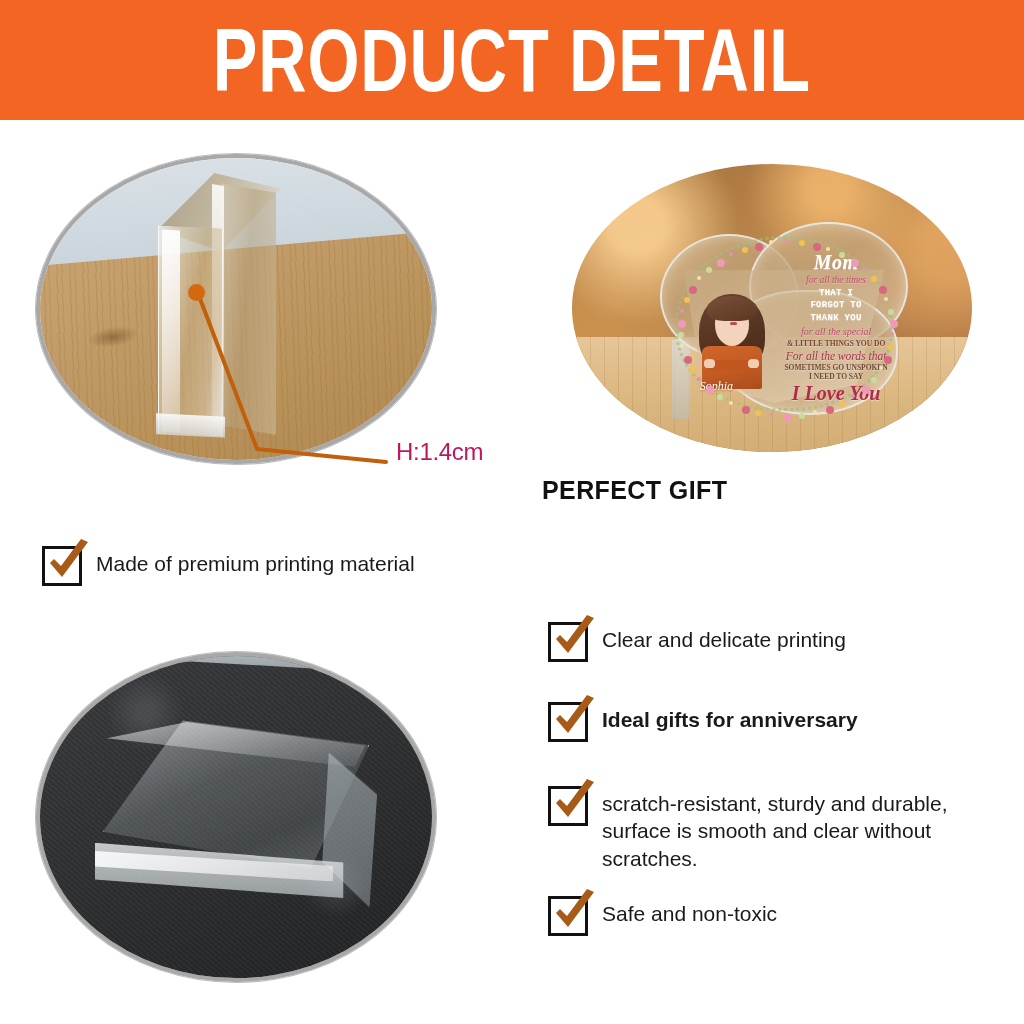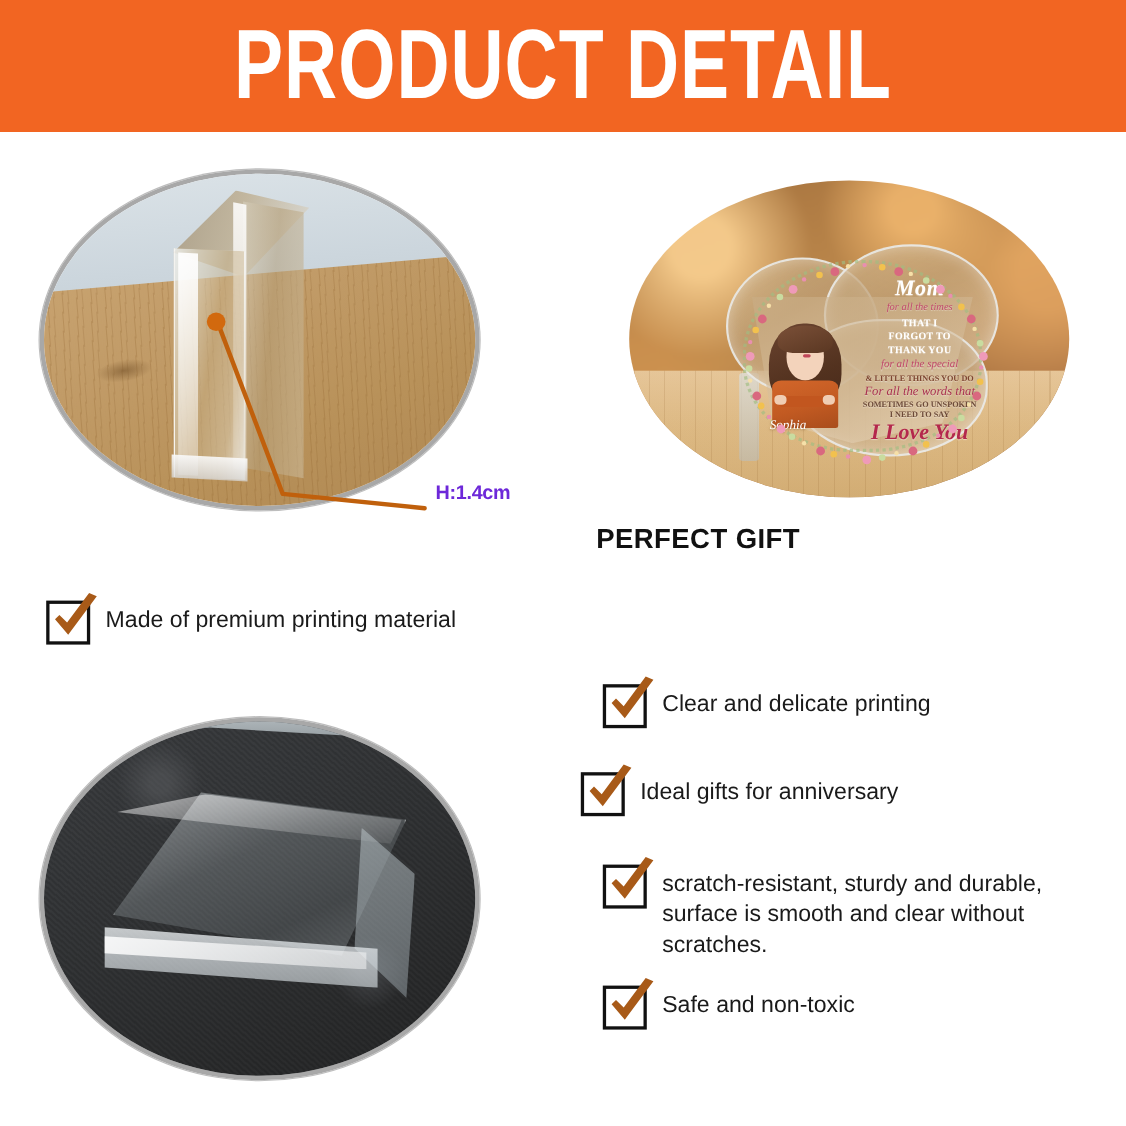--- a/index.html
+++ b/index.html
@@ -215,7 +215,7 @@
   .ht-sc1   { font-size: 9.5px; font-style: italic; color: #c0486a;
               font-family: "Liberation Serif", serif; margin-top: 2px; }
   .ht-caps1 { font-size: 9px; font-weight: 700; color: #ffffff;
-              font-family: Liberation Serif, serif; letter-spacing: 0.3px; margin-top: 3px; }
+              font-family: Liberation Mono, monospace; letter-spacing: 0.3px; margin-top: 3px; }
   .ht-sc2   { font-size: 10px; font-style: italic; color: #c0486a;
               font-family: "Liberation Serif", serif; margin-top: 3px; }
   .ht-caps2 { font-size: 7.5px; font-weight: 700; color: #7d4530;

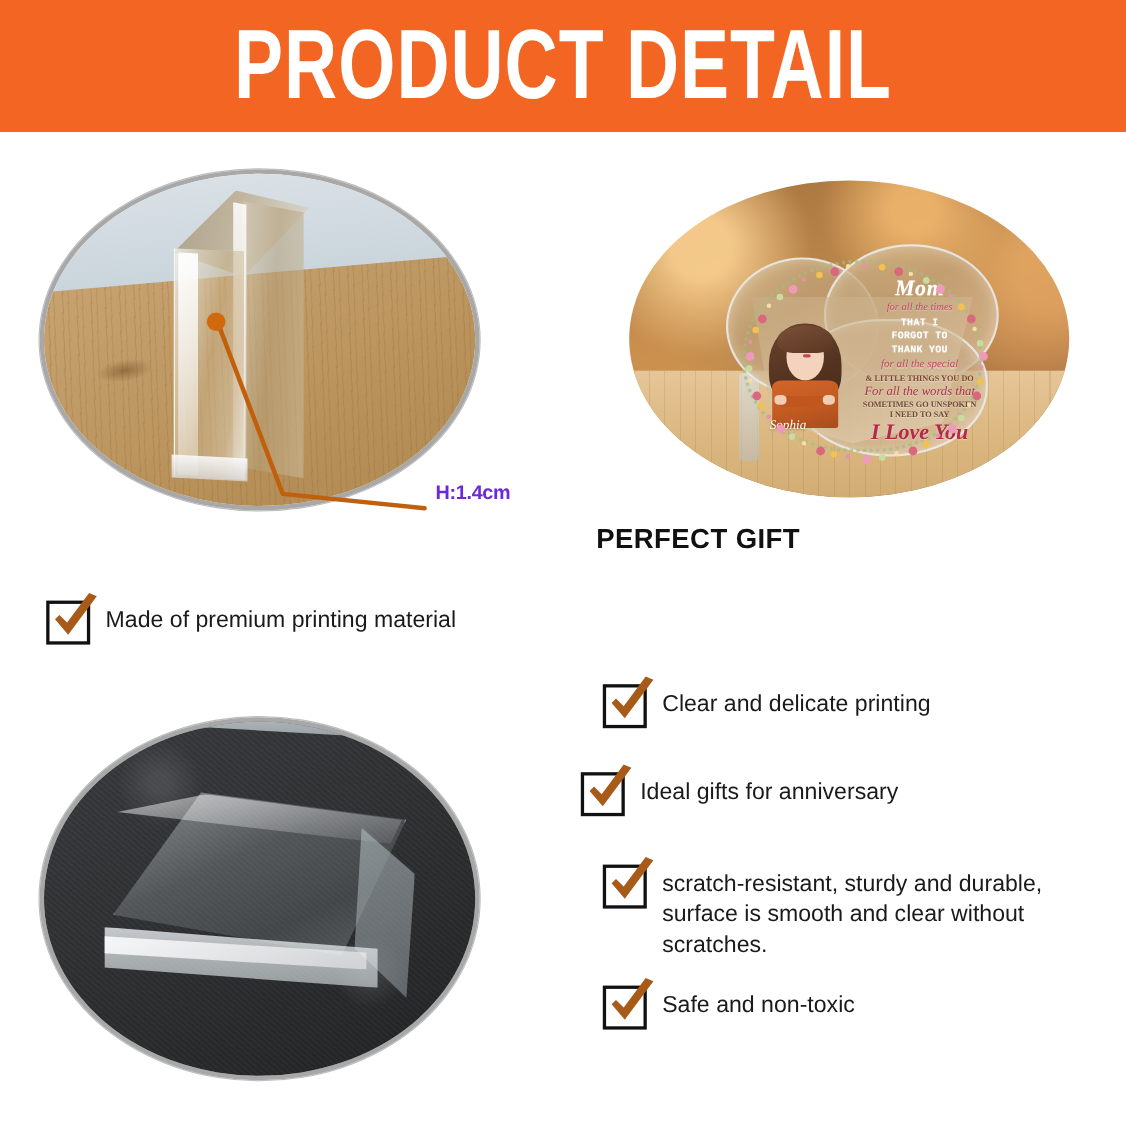--- a/index.html
+++ b/index.html
@@ -347,9 +347,9 @@
     position: absolute;
     left: 396px; top: 438px;
     font-family: "Liberation Sans", sans-serif;
-    font-weight: 700;
-    font-size: 18px;
-    color: #6d28d9;
+    font-weight: 400;
+    font-size: 24px;
+    color: #be185d;
     letter-spacing: -0.3px;
     white-space: nowrap;
   }

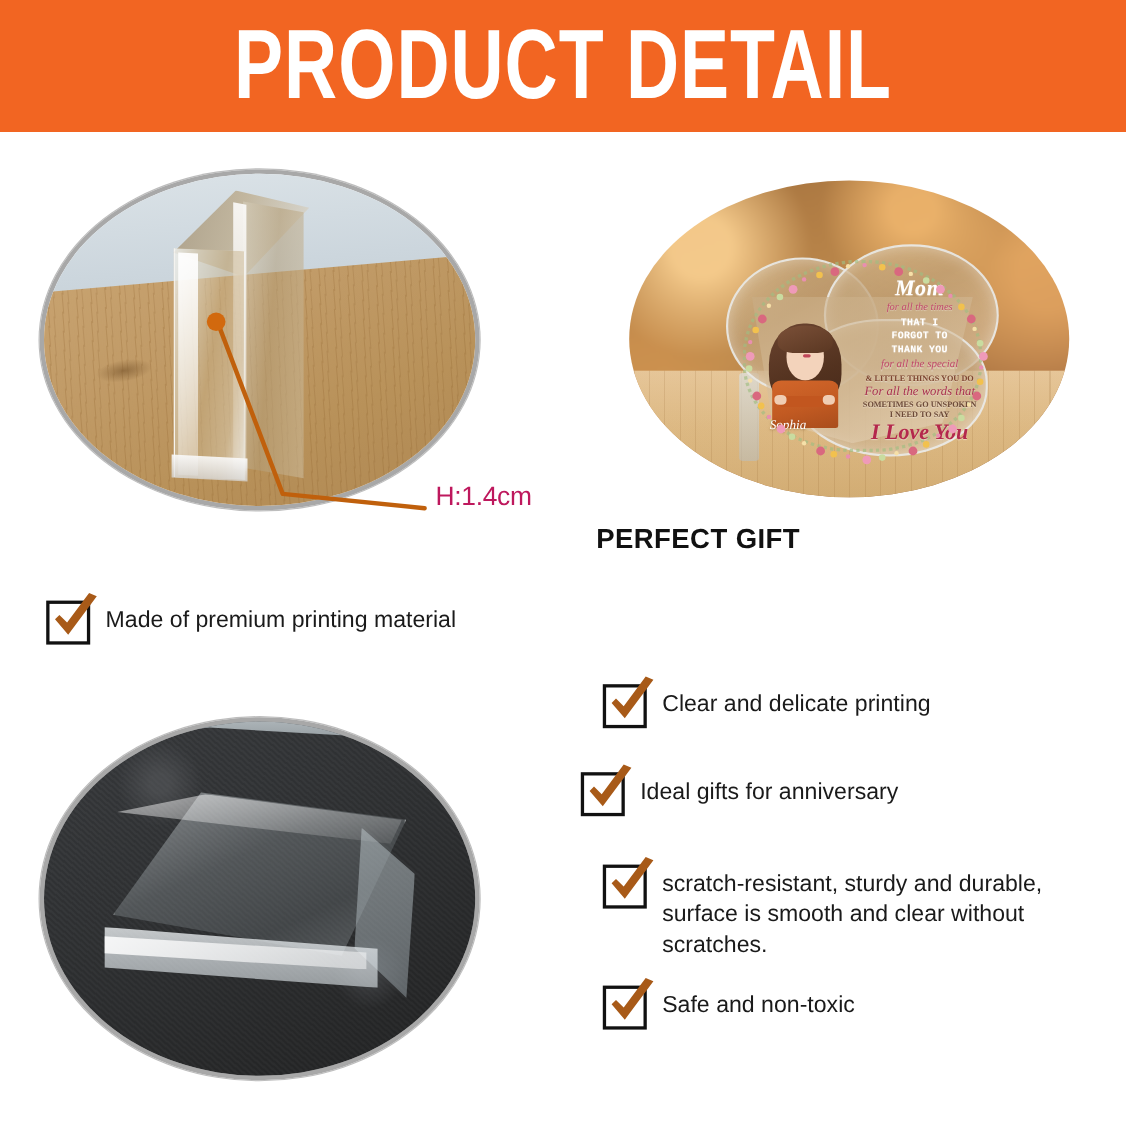--- a/index.html
+++ b/index.html
@@ -396,7 +396,7 @@
   #feat-left-0  { left: 42px;  top: 546px; width: 460px; }
   #feat-right-0 { left: 548px; top: 526px; width: 450px; }
   #feat-right-1 { left: 548px; top: 622px; width: 450px; }
-  #feat-right-2 { left: 528px; top: 702px; width: 450px; }
+  #feat-right-2 { left: 548px; top: 702px; width: 450px; font-weight: bold; }
   #feat-right-3 { left: 548px; top: 786px; width: 450px; }
   #feat-right-4 { left: 548px; top: 896px; width: 450px; }
 </style>

